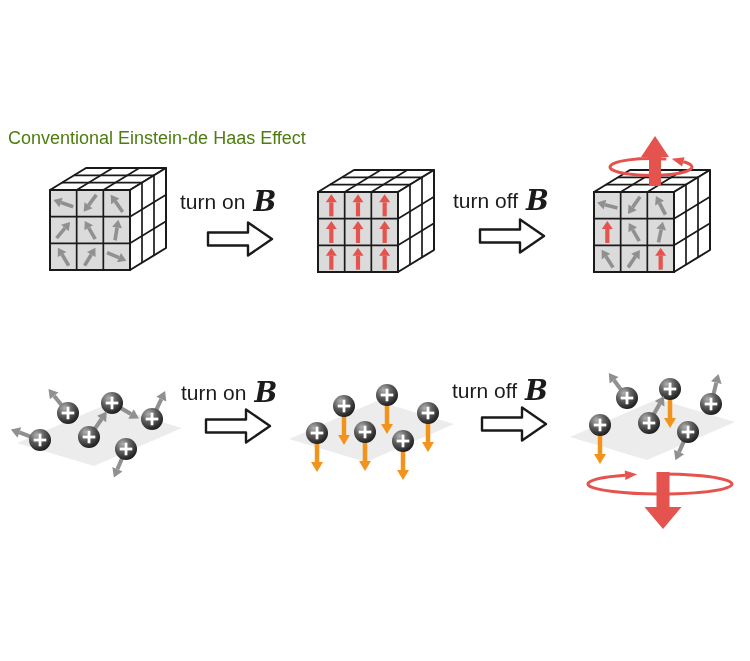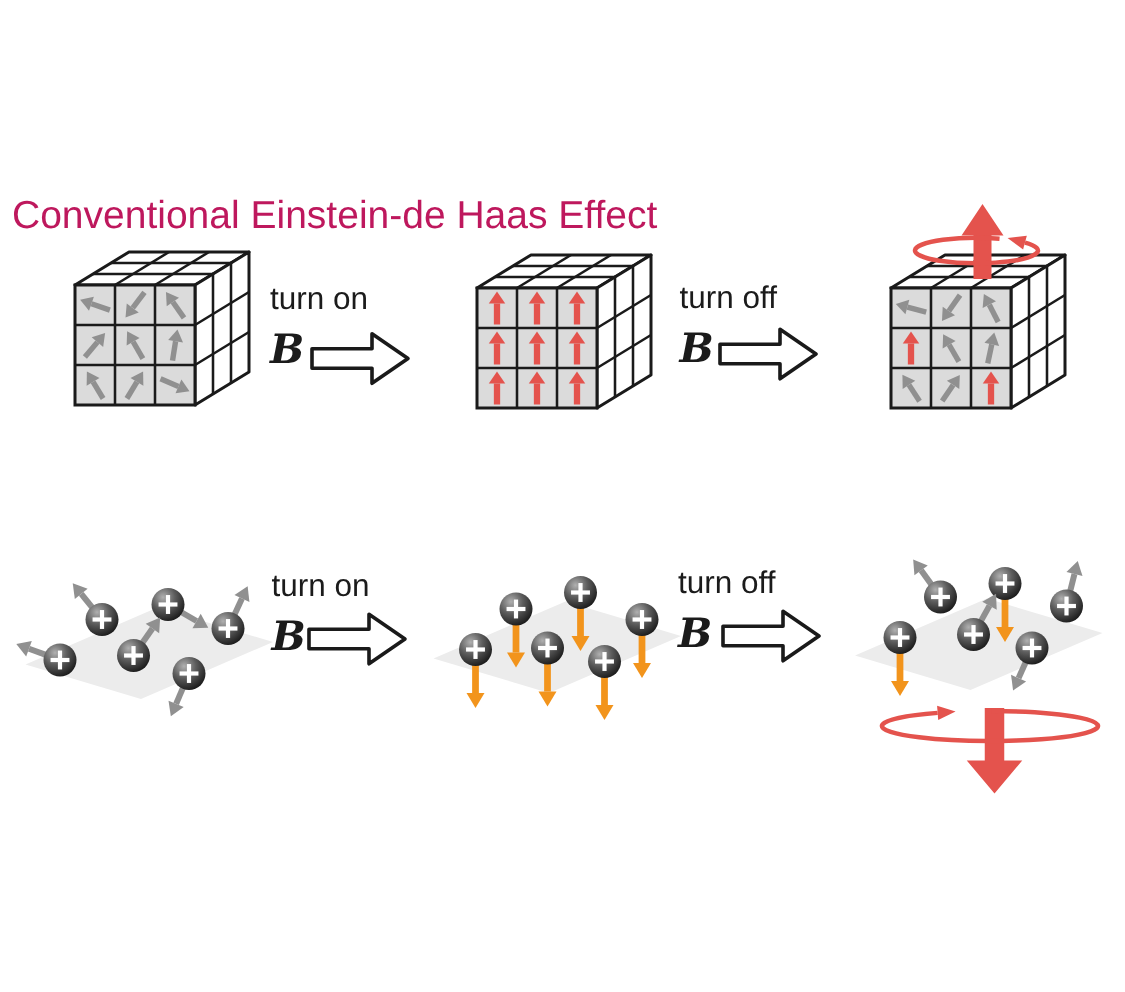--- a/index.html
+++ b/index.html
@@ -6,7 +6,7 @@
   #stage{position:relative;width:750px;height:661px;background:#ffffff;overflow:hidden;
          font-family:"Liberation Sans",sans-serif;}
   #scene{position:absolute;left:0;top:0;}
-  .title{position:absolute;font-size:26px;color:#be185d;letter-spacing:0px;white-space:nowrap;}
+  .title{position:absolute;font-size:18px;color:#4d7c0f;letter-spacing:0px;white-space:nowrap;}
   .trans{position:absolute;display:flex;align-items:flex-start;gap:8px;color:#1b1b1b;
          font-size:21px;white-space:nowrap;flex-direction:column;}
   .bsym{font-family:"DejaVu Serif",serif;font-style:italic;font-weight:600;font-size:27px;line-height:1;}

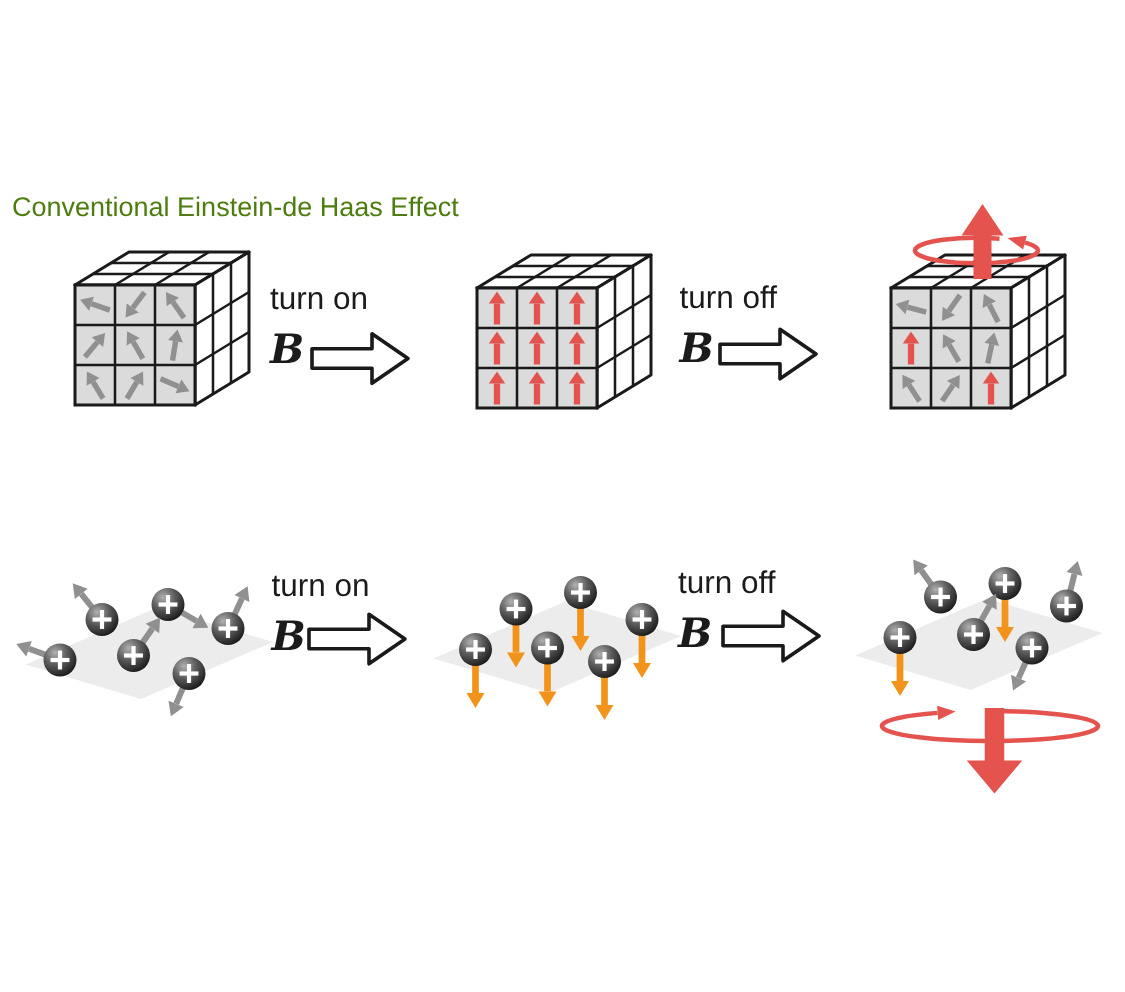--- a/index.html
+++ b/index.html
@@ -7,8 +7,8 @@
          font-family:"Liberation Sans",sans-serif;}
   #scene{position:absolute;left:0;top:0;}
   .title{position:absolute;font-size:18px;color:#4d7c0f;letter-spacing:0px;white-space:nowrap;}
-  .trans{position:absolute;display:flex;align-items:flex-start;gap:8px;color:#1b1b1b;
-         font-size:21px;white-space:nowrap;flex-direction:column;}
+  .trans{position:absolute;display:flex;align-items:center;gap:8px;color:#1b1b1b;
+         font-size:21px;white-space:nowrap;}
   .bsym{font-family:"DejaVu Serif",serif;font-style:italic;font-weight:600;font-size:27px;line-height:1;}
 </style>
 </head>

